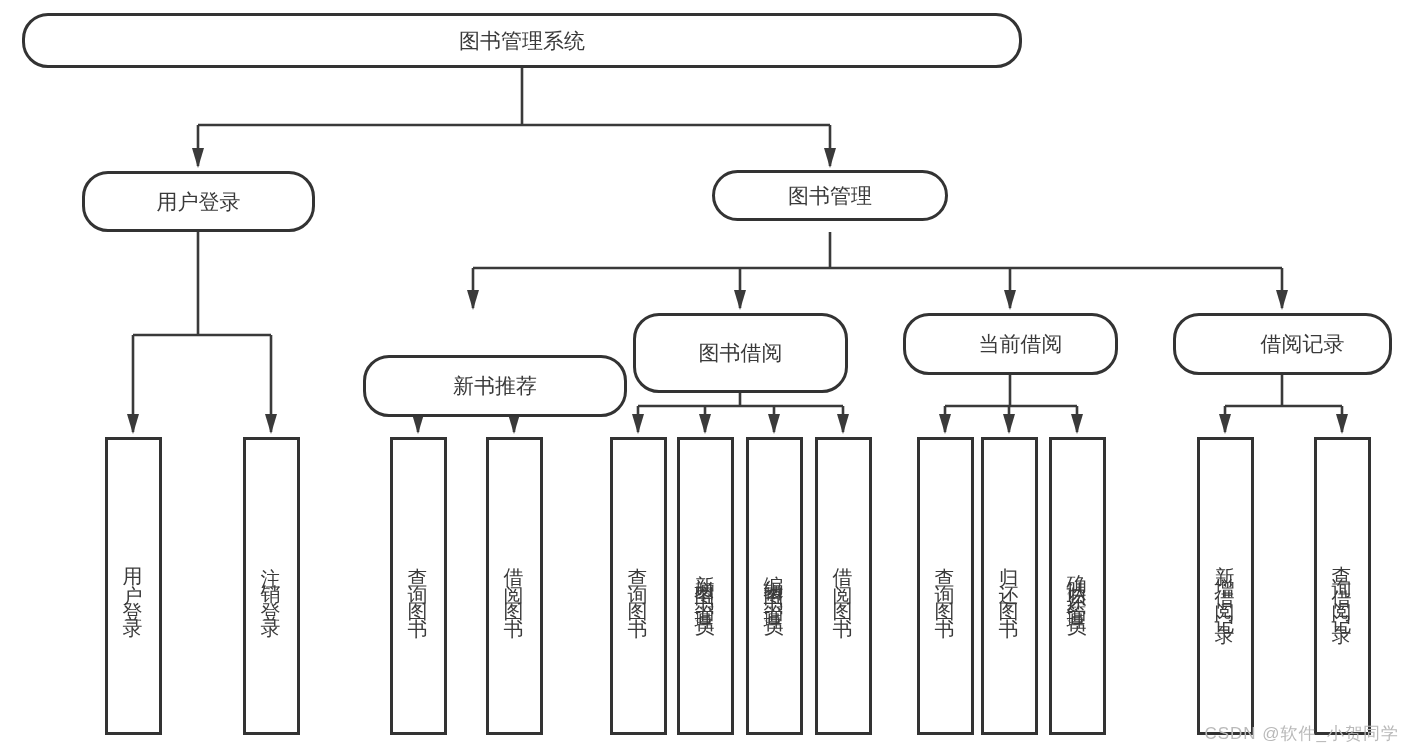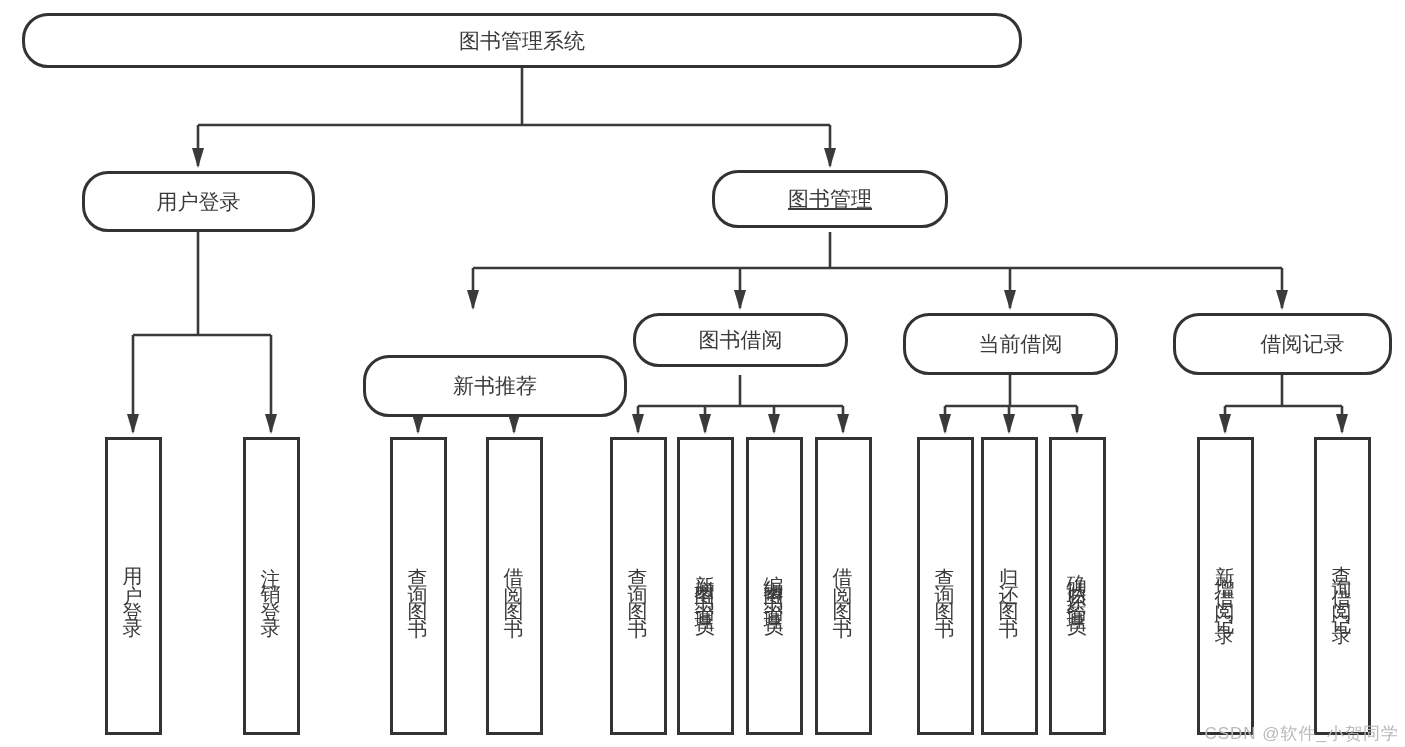--- a/index.html
+++ b/index.html
@@ -44,7 +44,7 @@
   
   #n-root          { left: 22px;   top: 13px;  width: 1000px; height: 55px; }
   #n-user-login    { left: 82px;   top: 171px; width: 233px;  height: 61px; }
-  #n-book-mgmt     { left: 712px;  top: 170px; width: 236px;  height: 58px; text-decoration: underline; }
+  #n-book-mgmt     { left: 712px;  top: 170px; width: 236px;  height: 51px; }
   #n-new-book-rec  { left: 363px;  top: 313px; width: 264px;  height: 62px; margin-top: 42px; }
   #n-book-borrow   { left: 633px;  top: 313px; width: 215px;  height: 54px; }
   #n-current-borrow{ left: 903px;  top: 313px; width: 215px;  height: 62px; padding-left: 20px; }

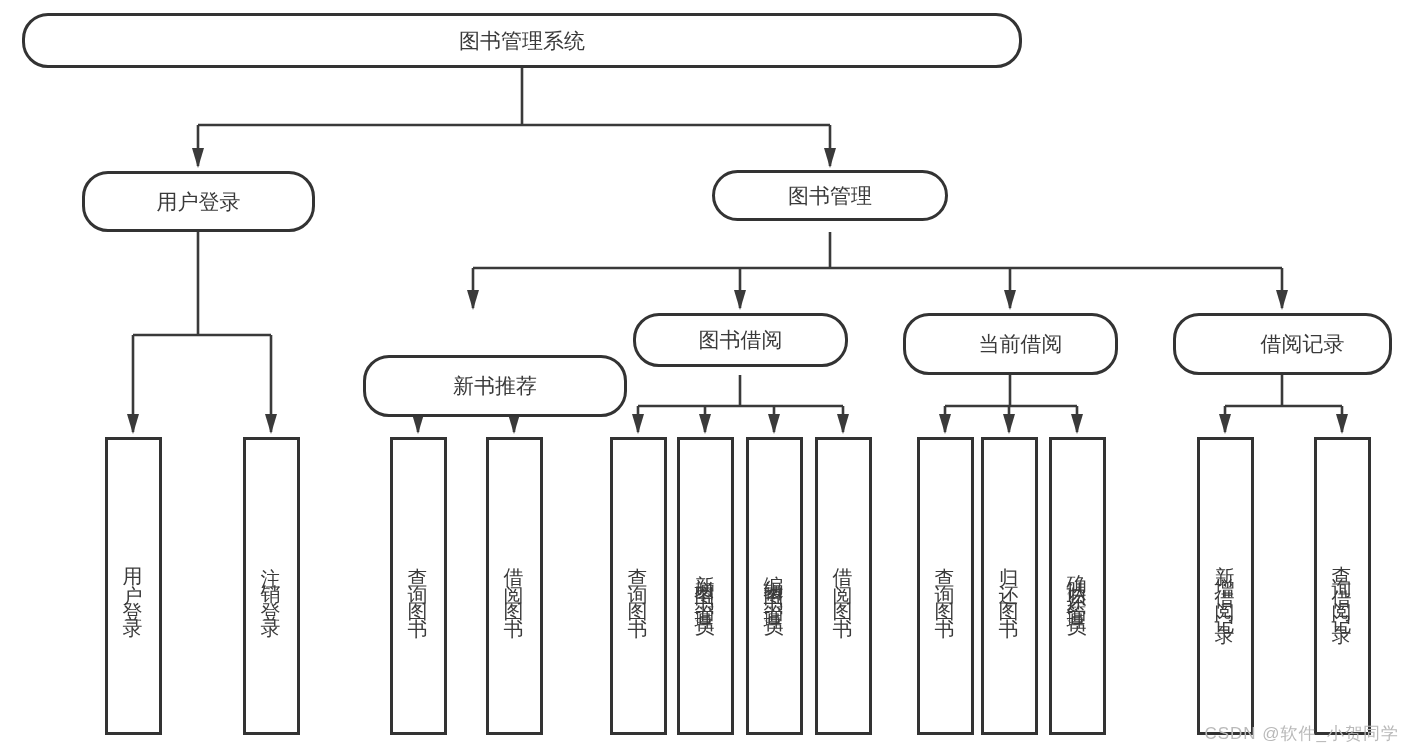--- a/index.html
+++ b/index.html
@@ -46,7 +46,7 @@
   #n-user-login    { left: 82px;   top: 171px; width: 233px;  height: 61px; }
   #n-book-mgmt     { left: 712px;  top: 170px; width: 236px;  height: 51px; }
   #n-new-book-rec  { left: 363px;  top: 313px; width: 264px;  height: 62px; margin-top: 42px; }
-  #n-book-borrow   { left: 633px;  top: 313px; width: 215px;  height: 54px; }
+  #n-book-borrow   { left: 633px;  top: 313px; width: 215px;  height: 80px; }
   #n-current-borrow{ left: 903px;  top: 313px; width: 215px;  height: 62px; padding-left: 20px; }
   #n-borrow-records{ left: 1173px; top: 313px; width: 219px;  height: 62px; padding-left: 40px; }
   

